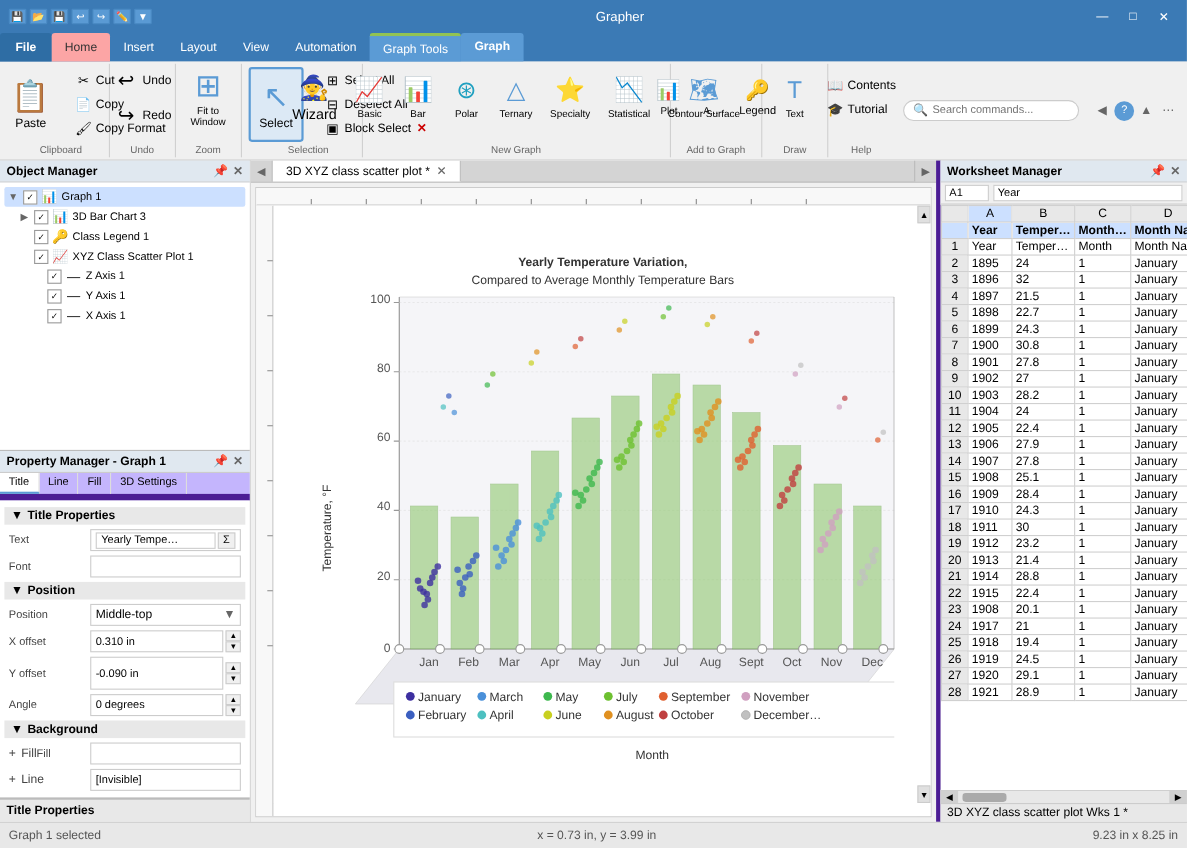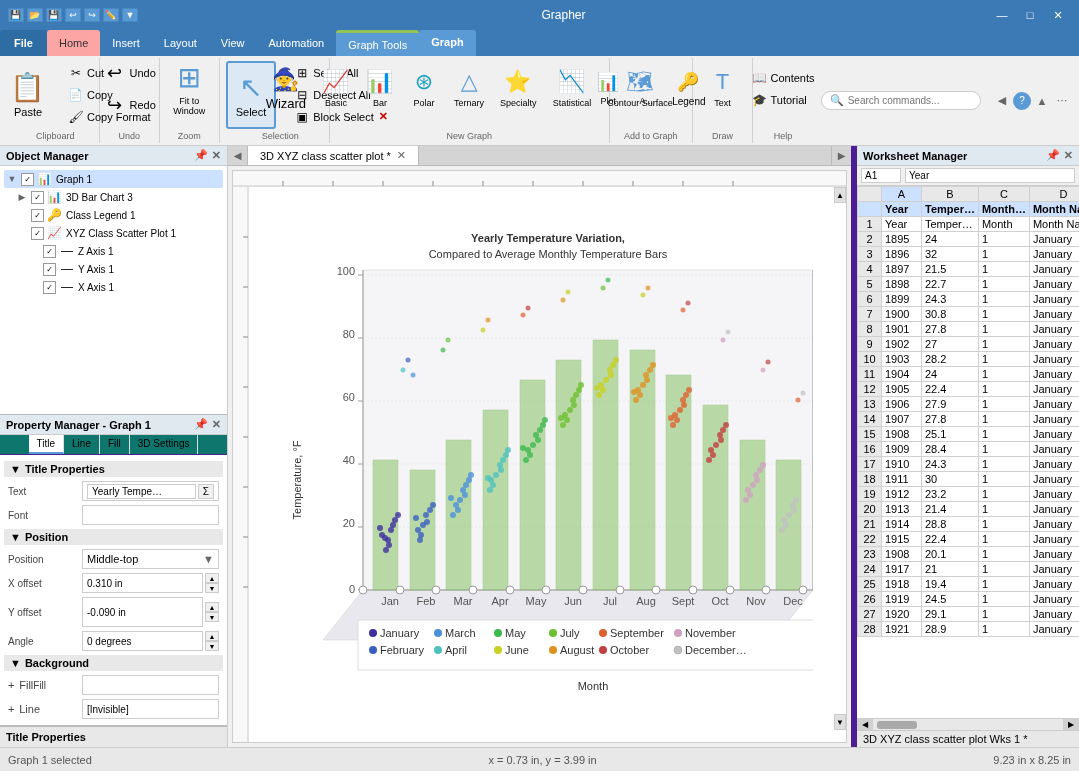--- a/index.html
+++ b/index.html
@@ -283,7 +283,7 @@
     
     .right-panel {
       width: 228px;
-      border-left: 6px solid #4c1d95;
+      border-left: 4px solid #4c1d95;
       display: flex;
       flex-direction: column;
     }

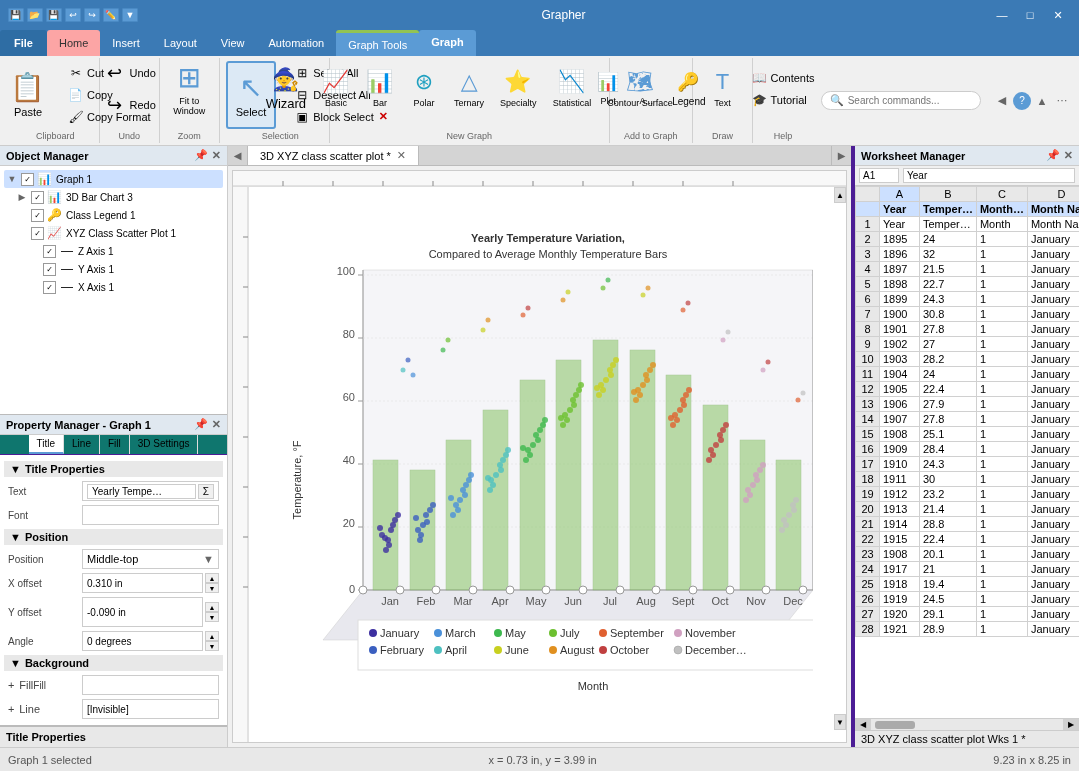--- a/index.html
+++ b/index.html
@@ -173,9 +173,8 @@
     }
     .prop-tabs {
       display: flex;
-      background: #0f766e;
-      border-bottom: 1px solid #4c1d95;
-      justify-content: center;
+      background: #c4b5fd;
+      border-bottom: 6px solid #4c1d95;
     }
     .prop-tab {
       padding: 3px 8px;

